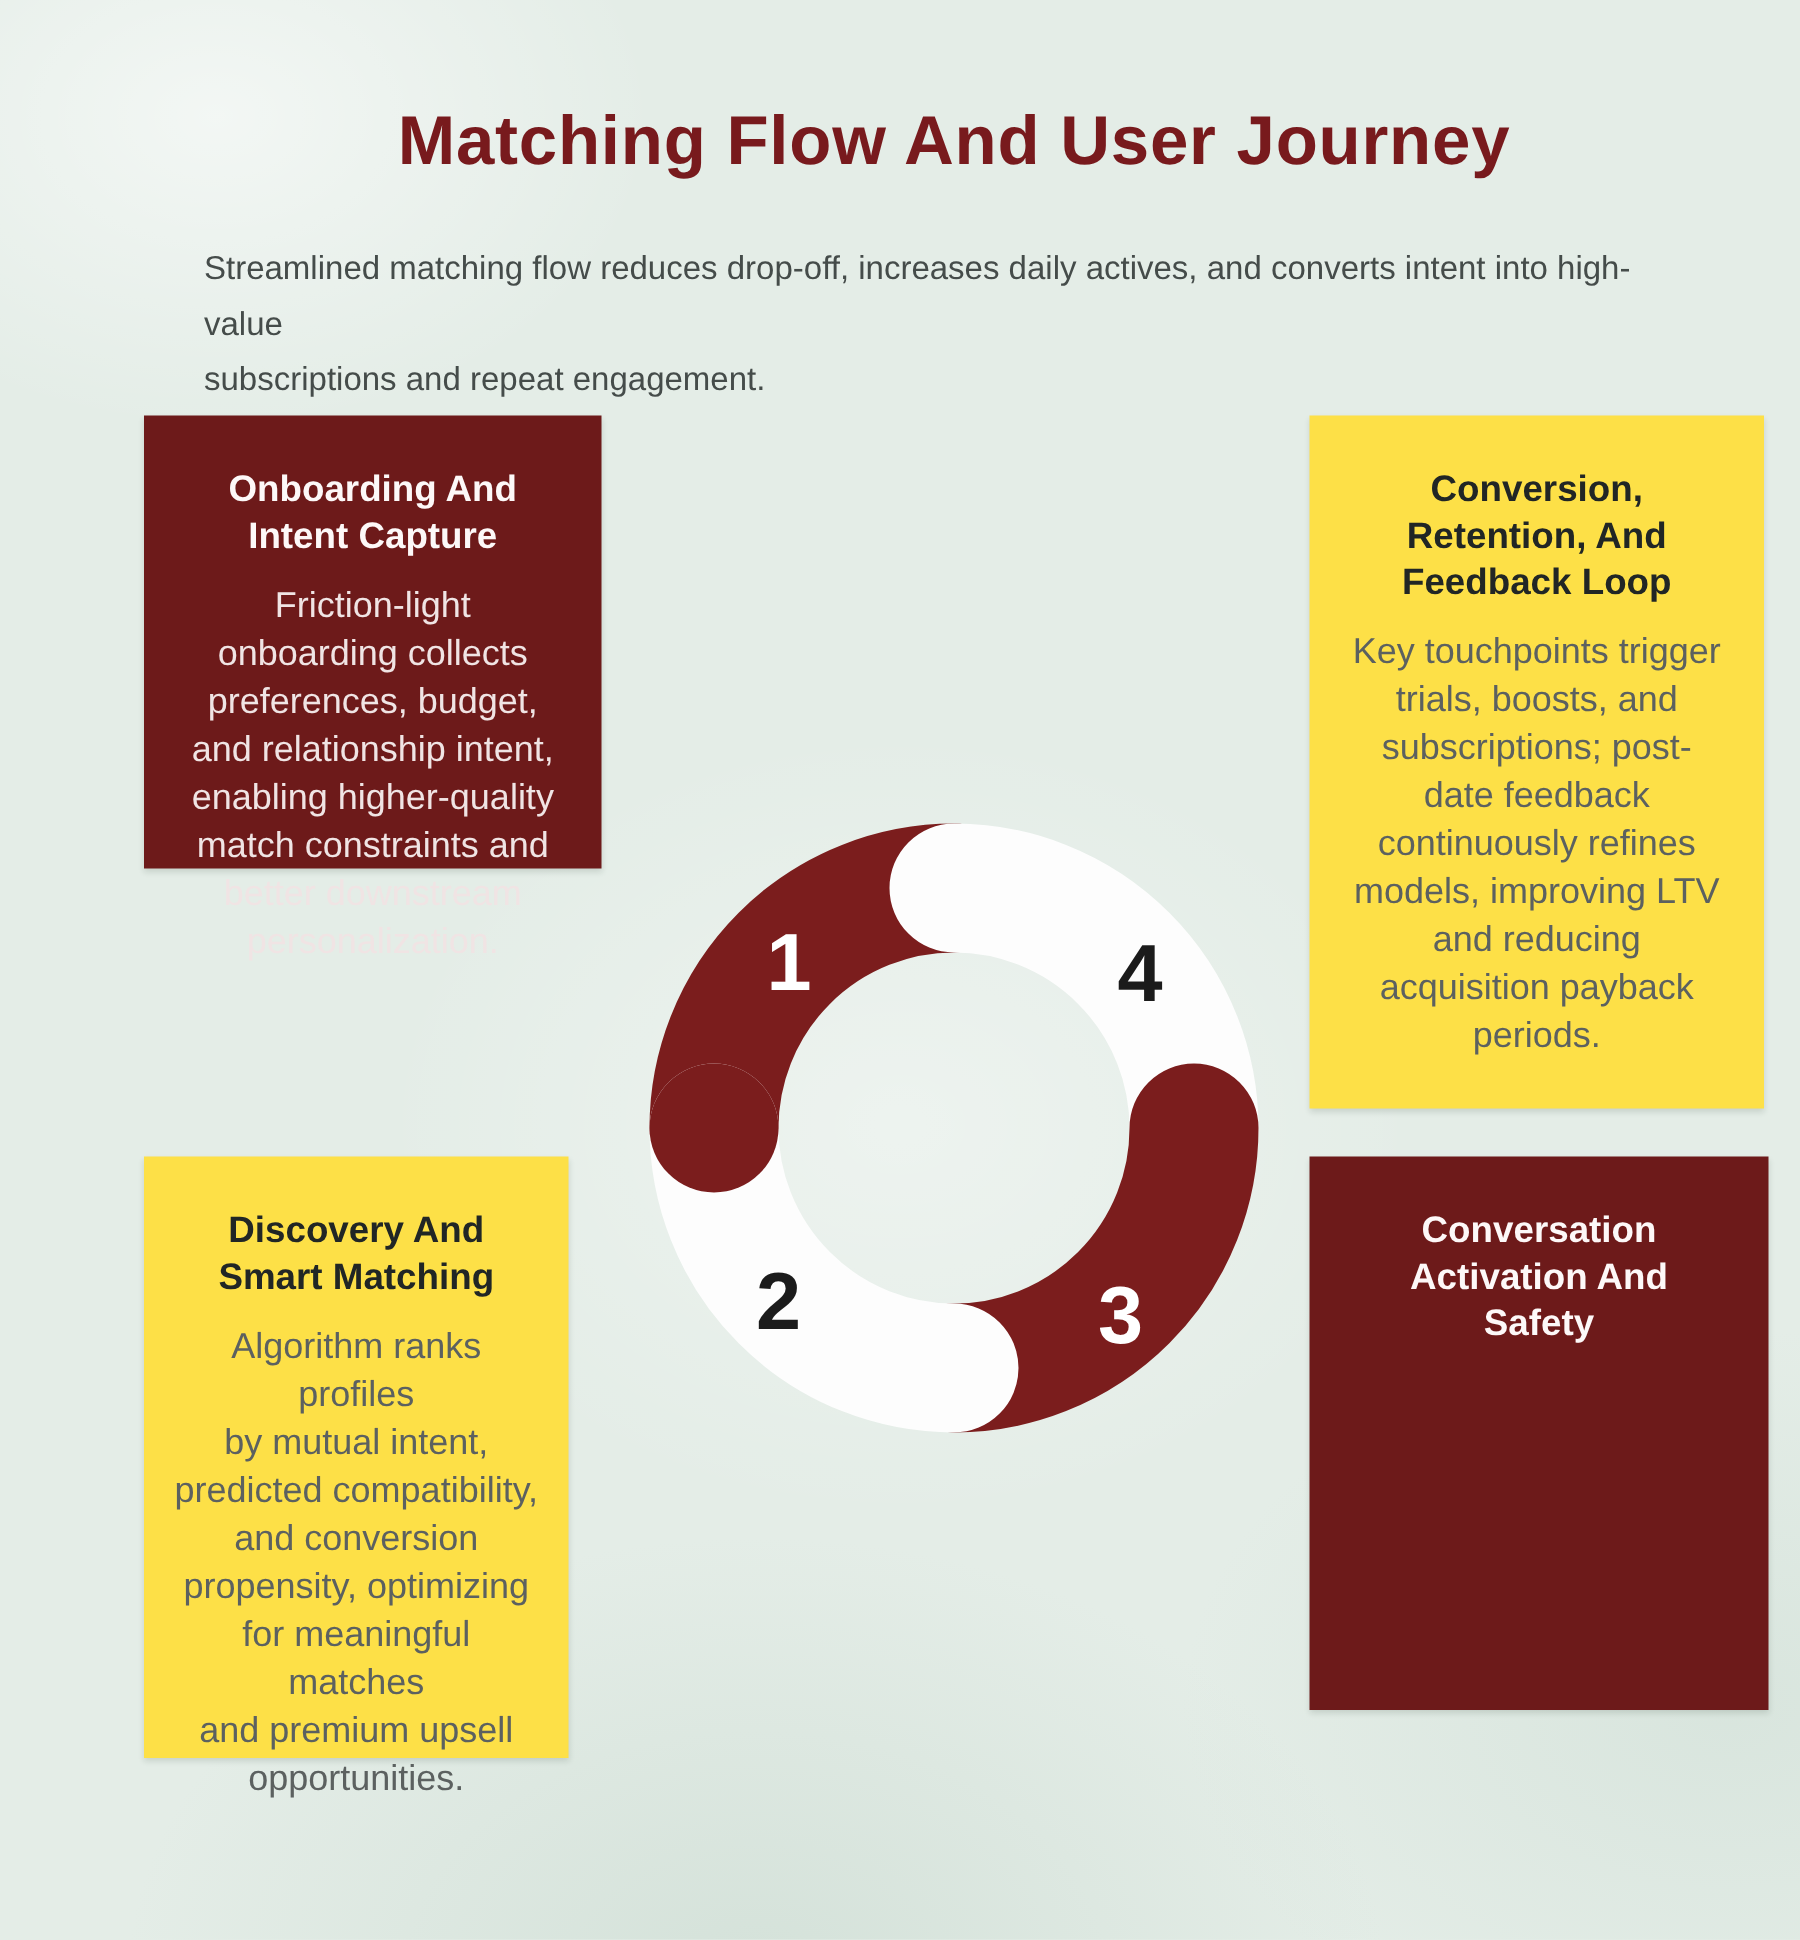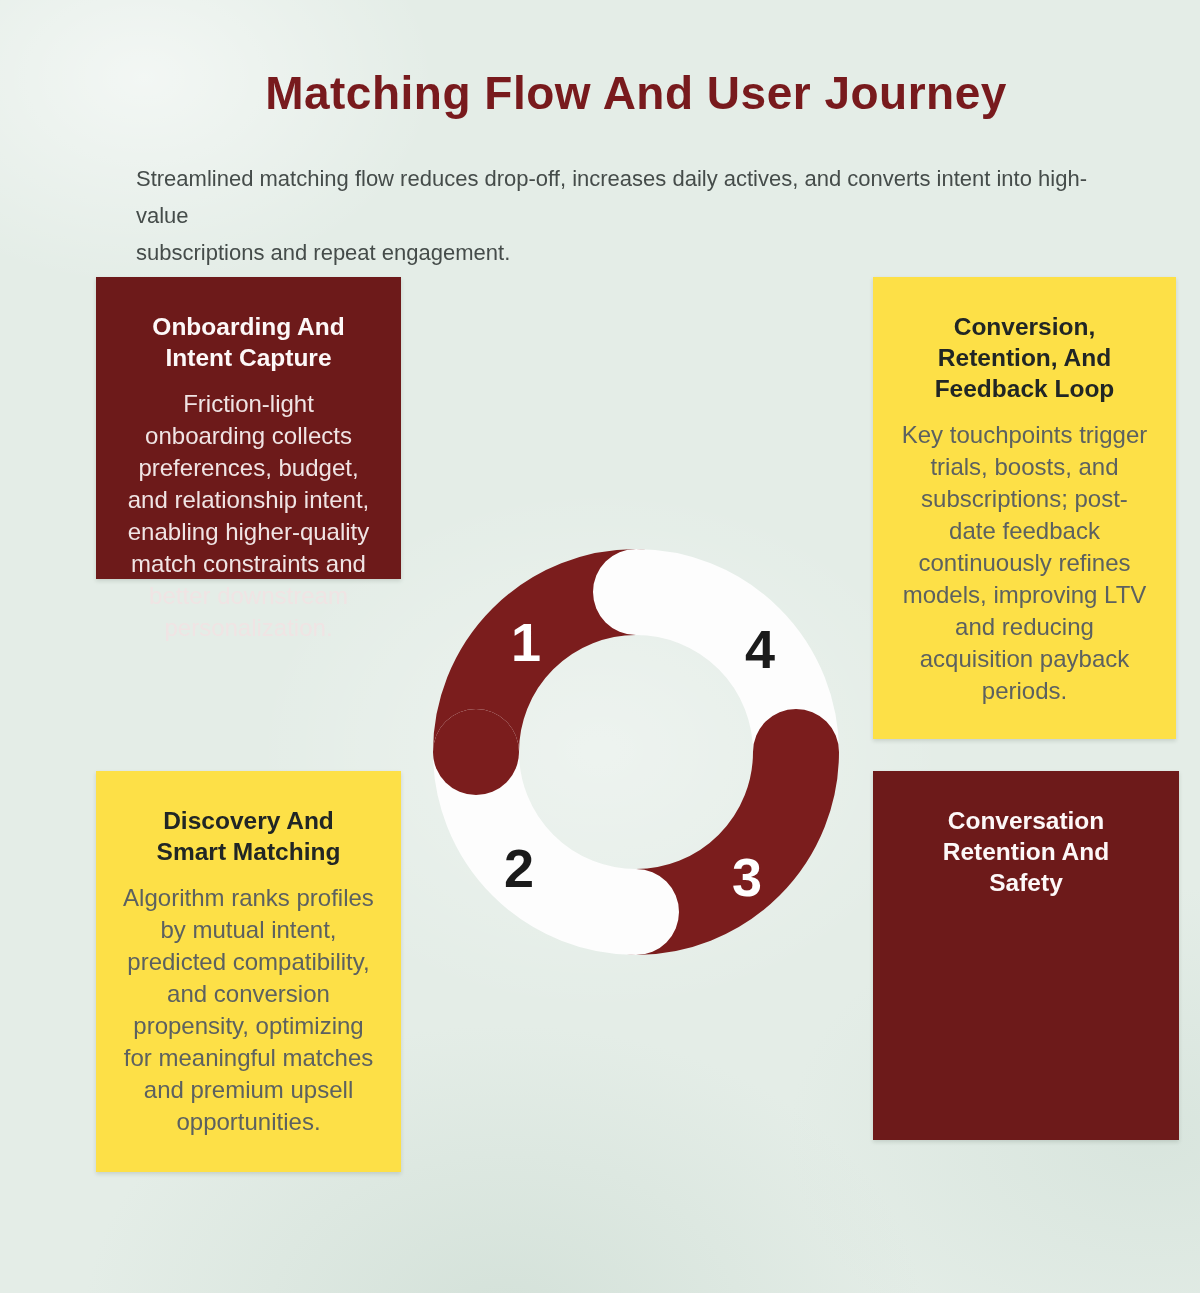--- a/index.html
+++ b/index.html
@@ -67,7 +67,7 @@
 
   .pos-tl { left: 60px;  top: 277px; width: 305px; height: 302px; }
   .pos-tr { left: 837px; top: 277px; width: 303px; height: 462px; }
-  .pos-bl { left: 60px;  top: 771px; width: 305px; height: 401px; }
+  .pos-bl { left: 60px;  top: 771px; width: 283px; height: 401px; }
   .pos-br { left: 837px; top: 771px; width: 306px; height: 369px; }
 
   .donut { position: absolute; left: 380px; top: 532px; width: 440px; height: 440px; }

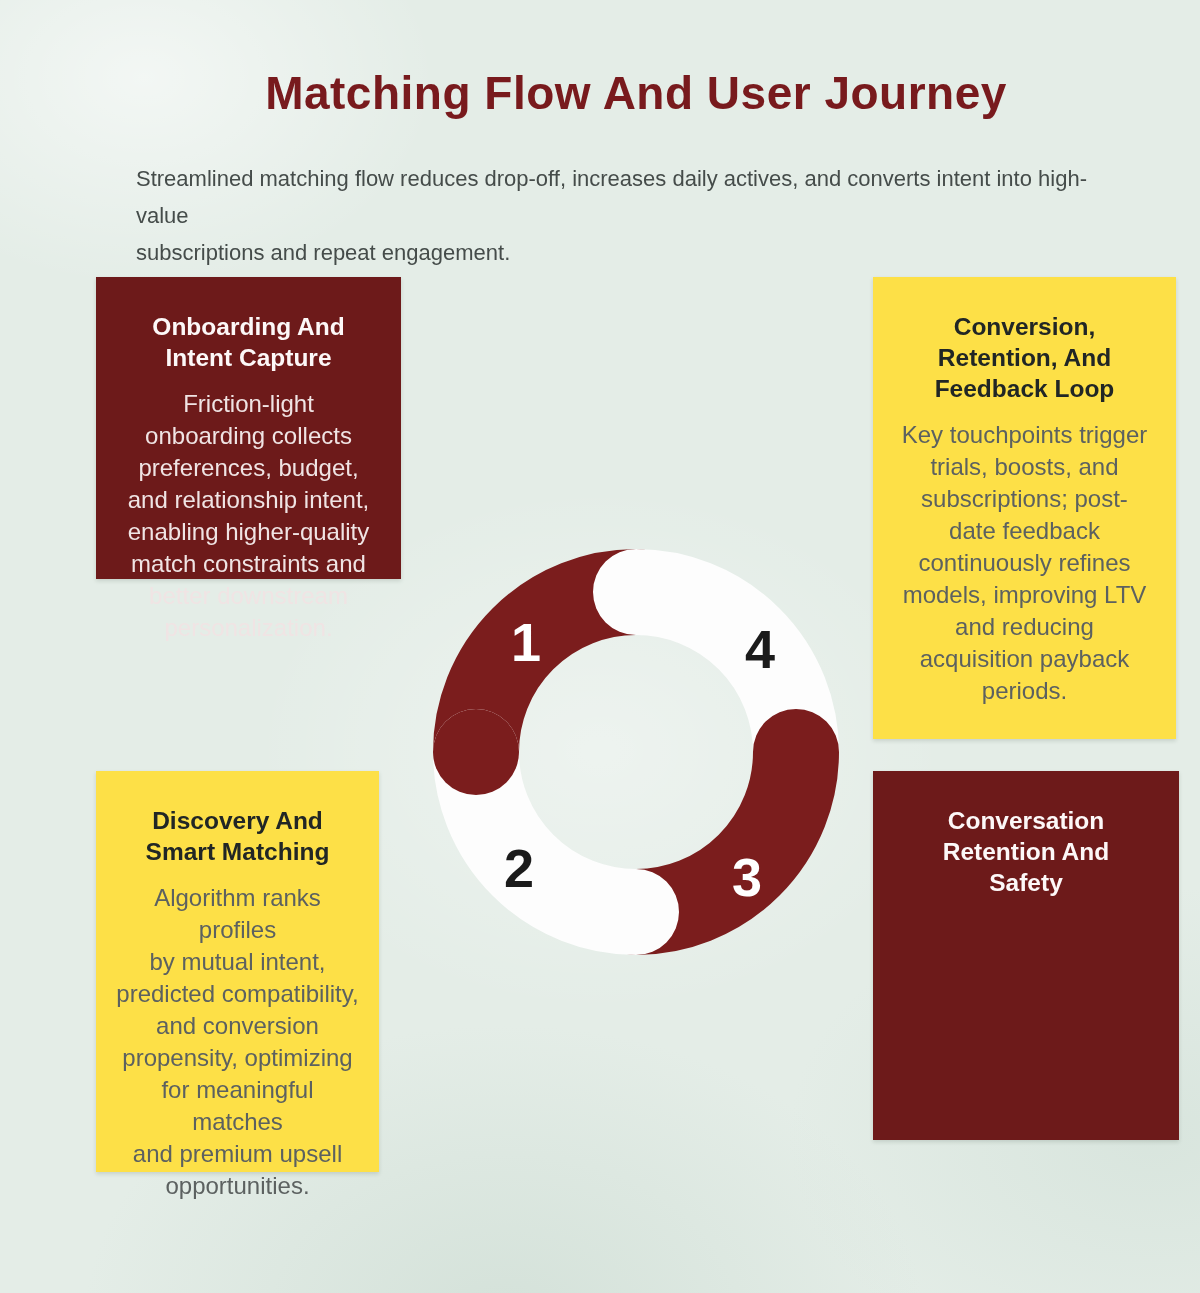--- a/index.html
+++ b/index.html
@@ -136,7 +136,7 @@
 
   <section class="card maroon pos-br">
     <h2 class="card-title">Conversation
-Retention And
+Activation And
 Safety</h2>
   </section>
 

